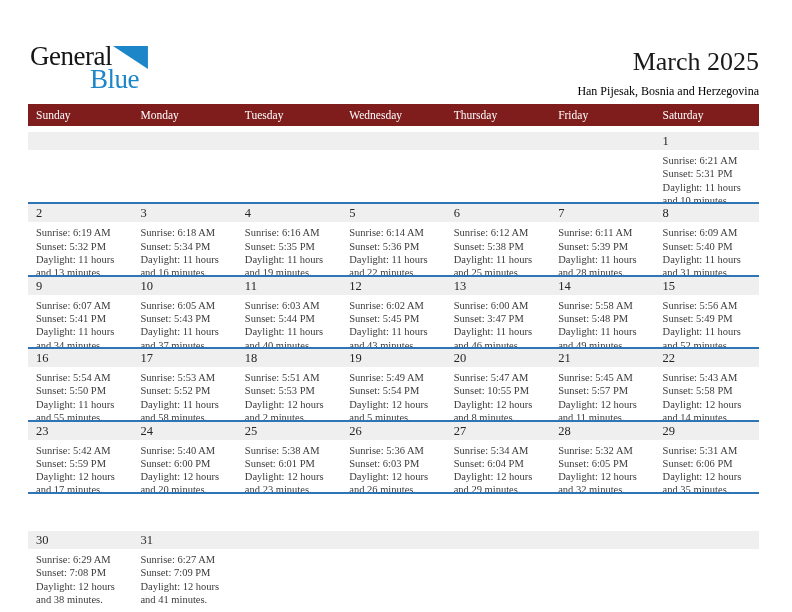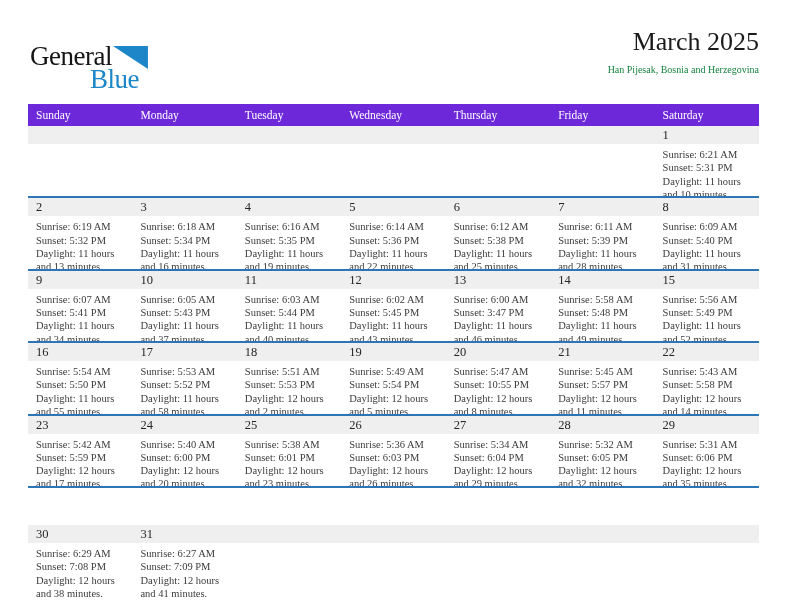--- a/index.html
+++ b/index.html
@@ -29,7 +29,7 @@
   }
 
   
-  .titleblock { position: absolute; right: 33px; top: 27px; text-align: right; }
+  .titleblock { position: absolute; right: 33px; top: 47px; text-align: right; }
   .title { font-size: 26px; color: #1a1a1a; line-height: 30px; }
   .subtitle { font-size: 10px; color: #15803d; margin-top: 7px; }
 

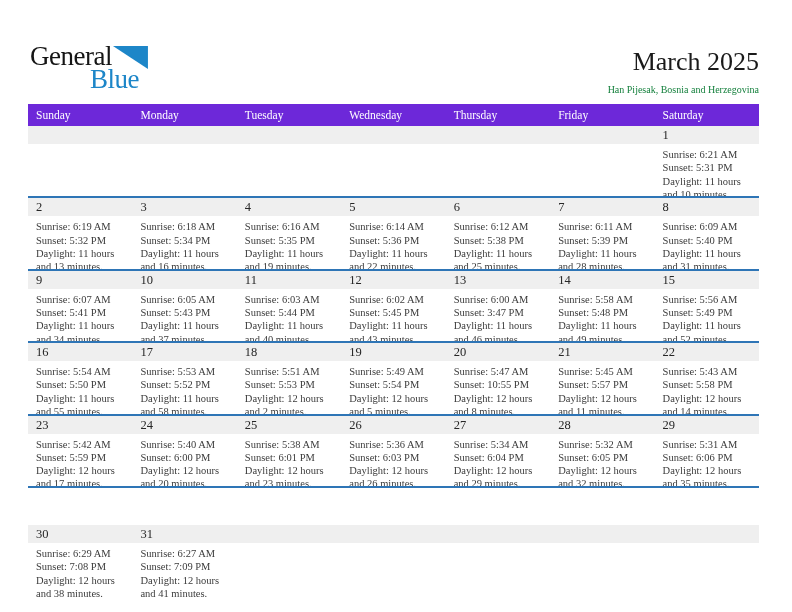--- a/index.html
+++ b/index.html
@@ -31,7 +31,7 @@
   
   .titleblock { position: absolute; right: 33px; top: 47px; text-align: right; }
   .title { font-size: 26px; color: #1a1a1a; line-height: 30px; }
-  .subtitle { font-size: 10px; color: #15803d; margin-top: 7px; }
+  .subtitle { font-size: 12px; color: #000000; margin-top: 7px; }
 
   
   .cal { position: absolute; left: 28px; top: 104px; width: 731px; }

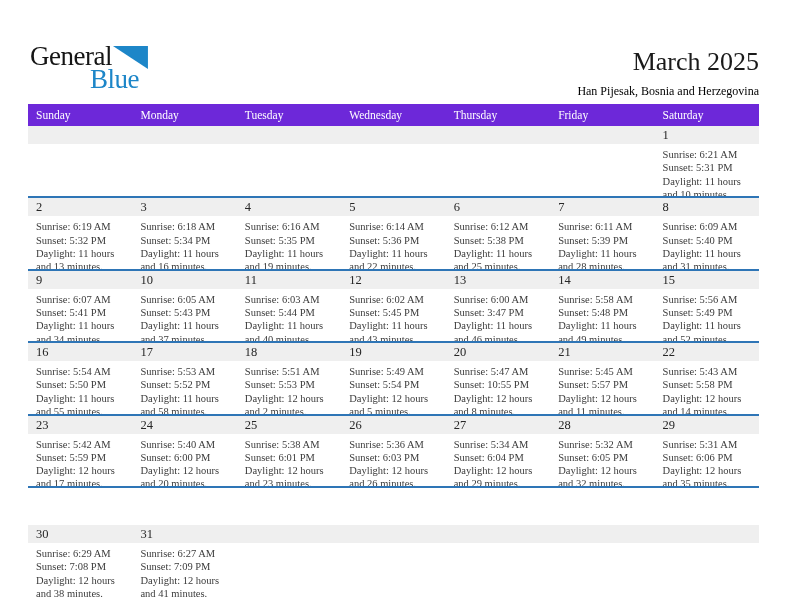--- a/index.html
+++ b/index.html
@@ -37,7 +37,7 @@
   .cal { position: absolute; left: 28px; top: 104px; width: 731px; }
   .weekhead {
     display: grid; grid-template-columns: repeat(7, 1fr);
-    background: #6d28d9; height: 22px; margin-bottom: 0;
+    background: #7f1d1d; height: 22px; margin-bottom: 6px;
   }
   .wh { color: #ffffff; font-size: 11.5px; line-height: 22px; padding-left: 8px; }
 

